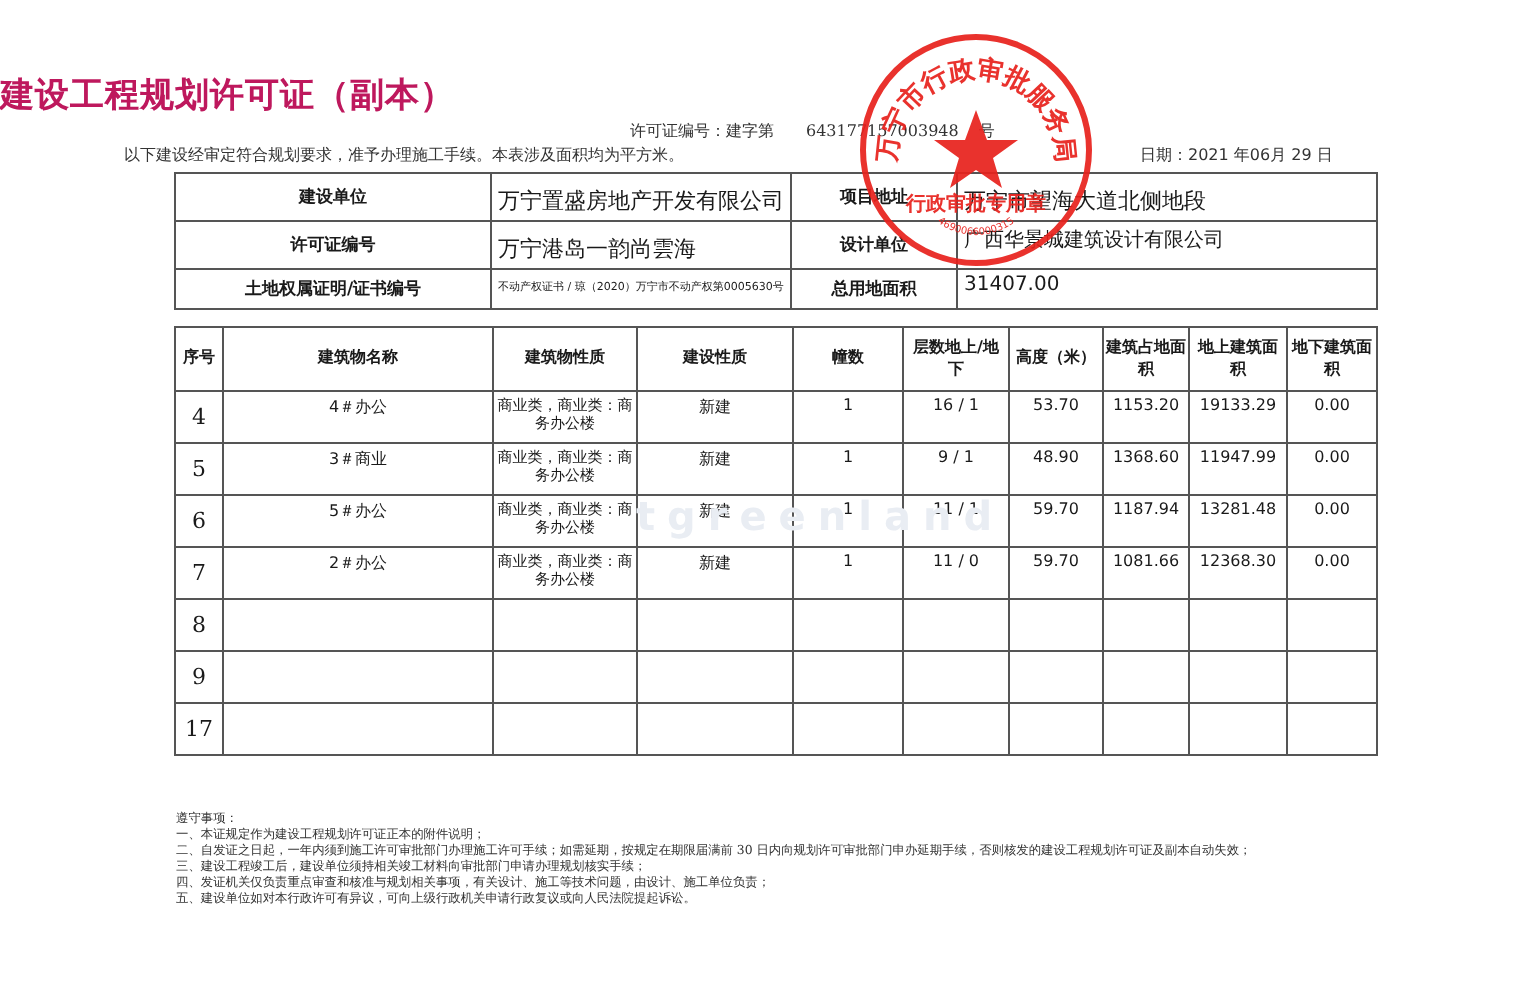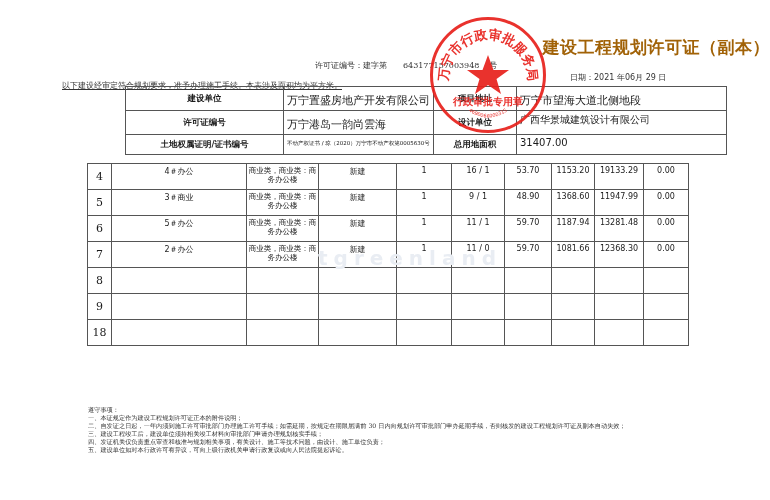--- a/index.html
+++ b/index.html
@@ -7,8 +7,8 @@
     body { position: relative; font-family: "DejaVu Sans", sans-serif; color: #1a1a1a; }
 
     .title {
-      position: absolute; left: 0; width: 770px; top: 36px; text-align: right;
-      font-size: 17px; font-weight: bold; letter-spacing: 0.5px; color: #a16207;
+      position: absolute; left: 0; width: 770px; top: 36px; text-align: left;
+      font-size: 17px; font-weight: bold; letter-spacing: 0.5px; color: #be185d;
     }
     .permit-no {
       position: absolute; left: 315px; top: 60px; font-size: 8px; color: #333;

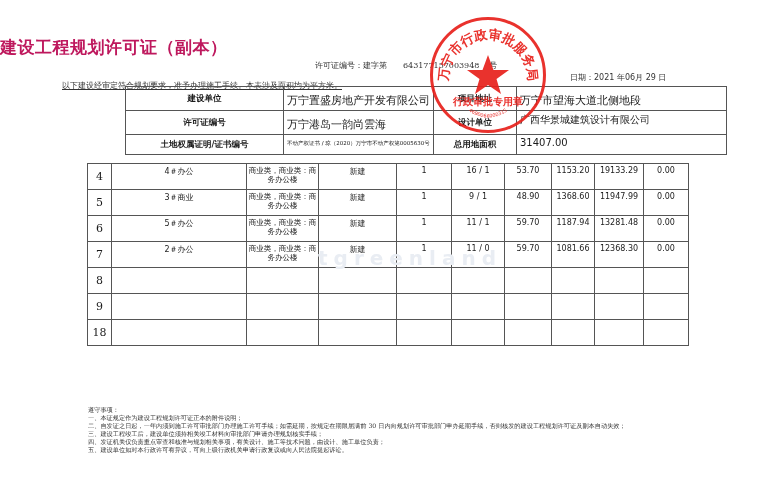--- a/index.html
+++ b/index.html
@@ -17,9 +17,8 @@
     .permit-no .num { margin-left: 16px; }
     .permit-no .hao { margin-left: 10px; }
     .intro {
-      position: absolute; left: 62px; top: 80px; font-size: 8px; color: #333;
+      position: absolute; left: 62px; top: 72px; font-size: 8px; color: #333;
       font-family: "DejaVu Serif", serif;
-      text-decoration: underline;
     }
     .date {
       position: absolute; left: 570px; top: 72px; font-size: 8px; color: #333;

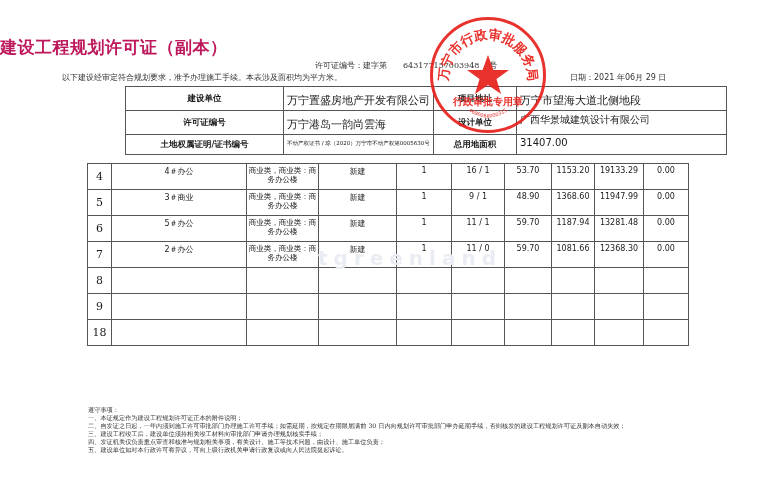--- a/index.html
+++ b/index.html
@@ -27,7 +27,7 @@
     table { border-collapse: collapse; position: absolute; table-layout: fixed; }
     td, th { border: 1px solid #555; font-weight: normal; }
 
-    .info-table { left: 87px; top: 86px; width: 601px; margin-left: 38px; }
+    .info-table { left: 87px; top: 86px; width: 601px; }
     .info-table td { height: 24px; font-size: 10px; vertical-align: top; padding: 2px 3px; }
     .info-table td.lbl { font-weight: bold; text-align: center; vertical-align: middle; font-size: 8.5px; }
     .info-table td.big { font-size: 11px; padding-top: 6px; }

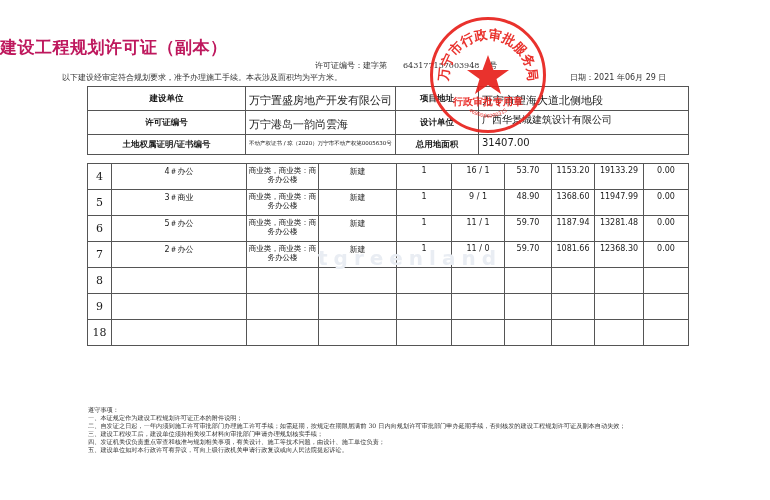--- a/index.html
+++ b/index.html
@@ -113,6 +113,18 @@
       <col style="width:45px">
   </colgroup>
   <tbody>
+      <tr>
+    <th>序号</th>
+    <th>建筑物名称</th>
+    <th>建筑物性质</th>
+    <th>建设性质</th>
+    <th>幢数</th>
+    <th>层数地上/地下</th>
+    <th>高度（米）</th>
+    <th>建筑占地面积</th>
+    <th>地上建筑面积</th>
+    <th>地下建筑面积</th>
+  </tr>
   <tr>
     <td class="seq">4</td>
     <td>4＃办公</td>

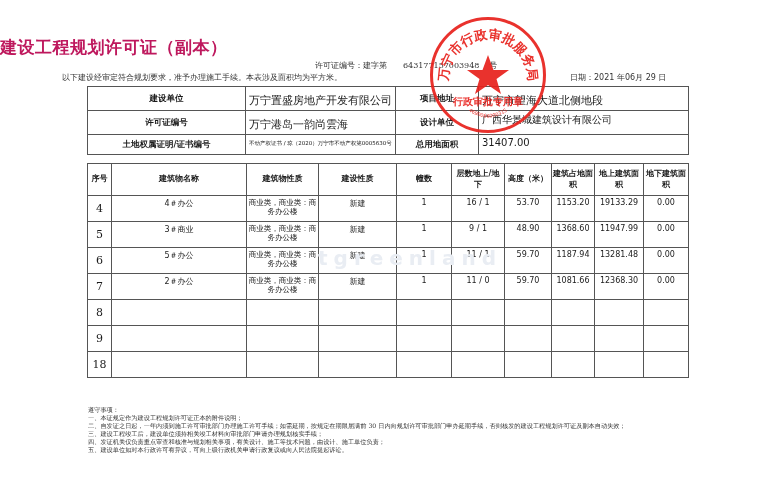--- a/index.html
+++ b/index.html
@@ -198,7 +198,7 @@
         <td></td>
   </tr>
   <tr class="empty">
-    <td class="seq">18</td>
+    <td class="seq">17</td>
     <td></td>
         <td></td>
         <td></td>

